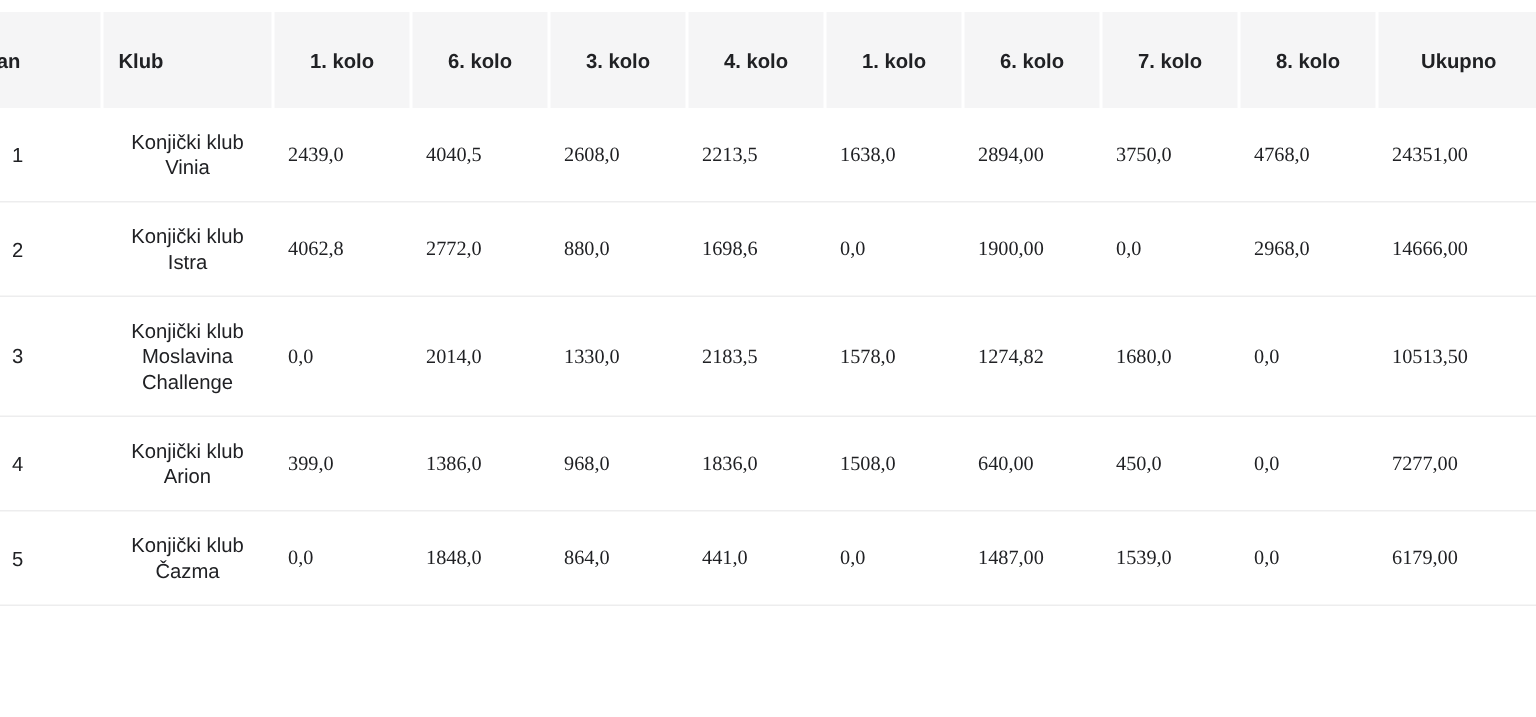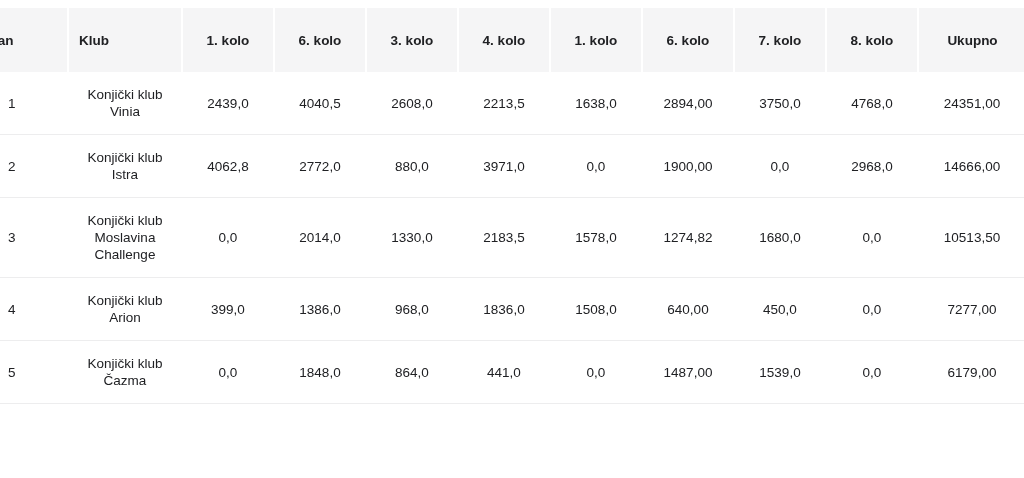--- a/index.html
+++ b/index.html
@@ -80,7 +80,8 @@
     line-height: 17px;
   }
   tbody td.cell-num {
-    text-align: center;
+    text-align: left;
+    font-family: Liberation Serif, serif;
   }
 
   

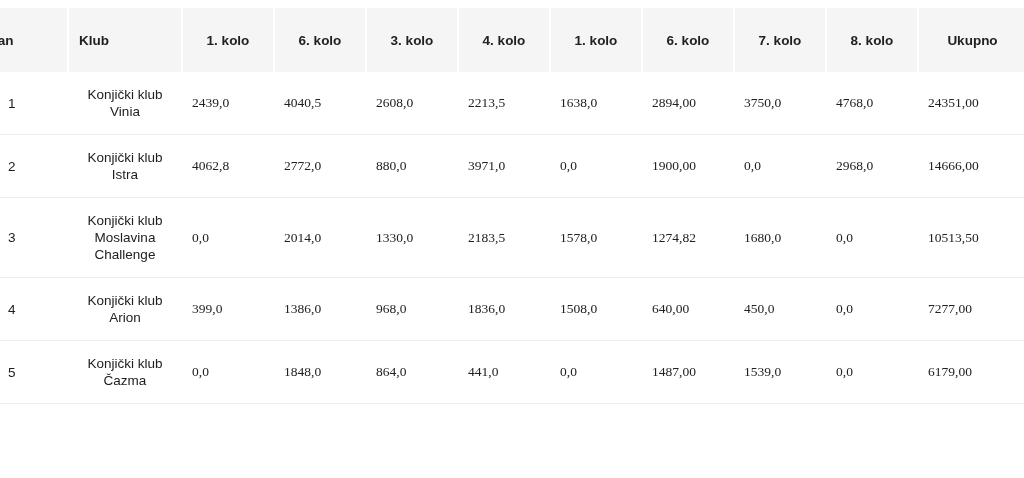--- a/index.html
+++ b/index.html
@@ -146,7 +146,7 @@
           <td class="cell-num">4062,8</td>
           <td class="cell-num">2772,0</td>
           <td class="cell-num">880,0</td>
-          <td class="cell-num">3971,0</td>
+          <td class="cell-num">1698,6</td>
           <td class="cell-num">0,0</td>
           <td class="cell-num">1900,00</td>
           <td class="cell-num">0,0</td>

